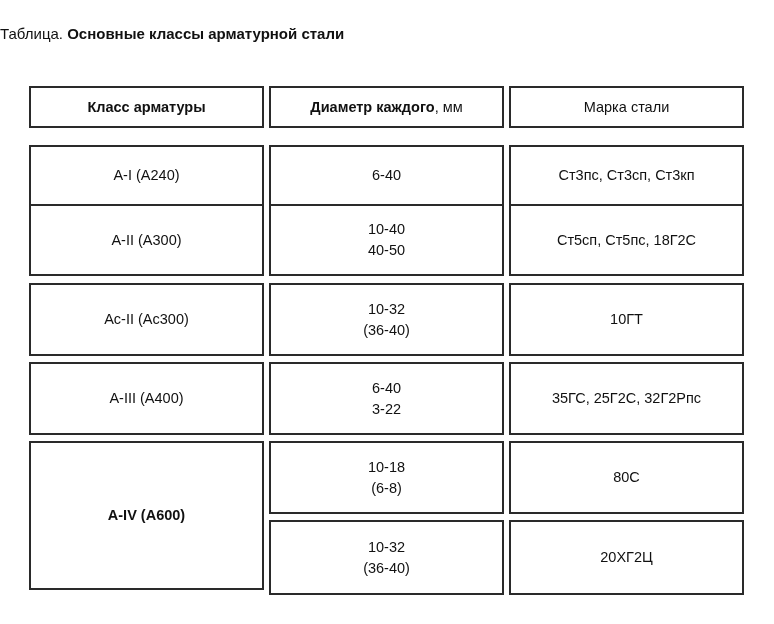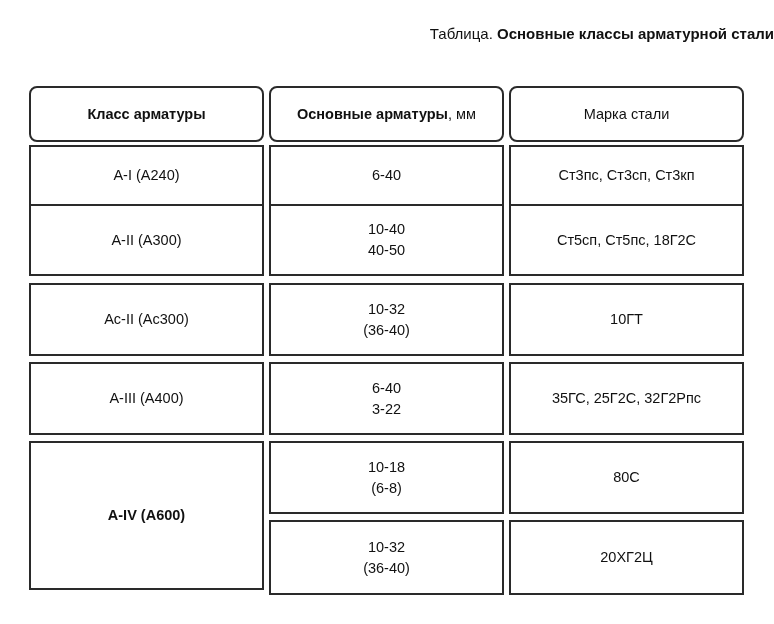--- a/index.html
+++ b/index.html
@@ -9,7 +9,7 @@
     }
     .title {
       position: absolute; left: 0; top: 24px; width: 774px;
-      text-align: right; font-size: 15px; line-height: 20px;
+      text-align: left; font-size: 15px; line-height: 20px;
     }
     .title b { font-weight: bold; }
     .cell {

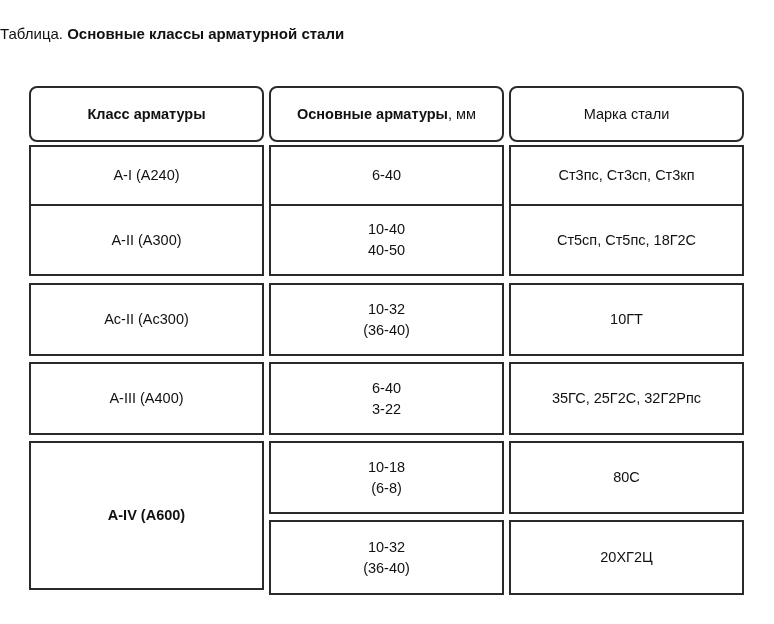--- a/index.html
+++ b/index.html
@@ -22,7 +22,7 @@
     .c1 { left: 29px; width: 235px; }
     .c2 { left: 269px; width: 235px; }
     .c3 { left: 509px; width: 235px; }
-    .r0 { top: 86px; height: 56px; border-radius: 8px; }
+    .r0 { top: 86px; height: 42px; }
     .r1 { top: 145px; height: 61px; }
     .r2 { top: 204px; height: 72px; }
     .r3 { top: 283px; height: 73px; }

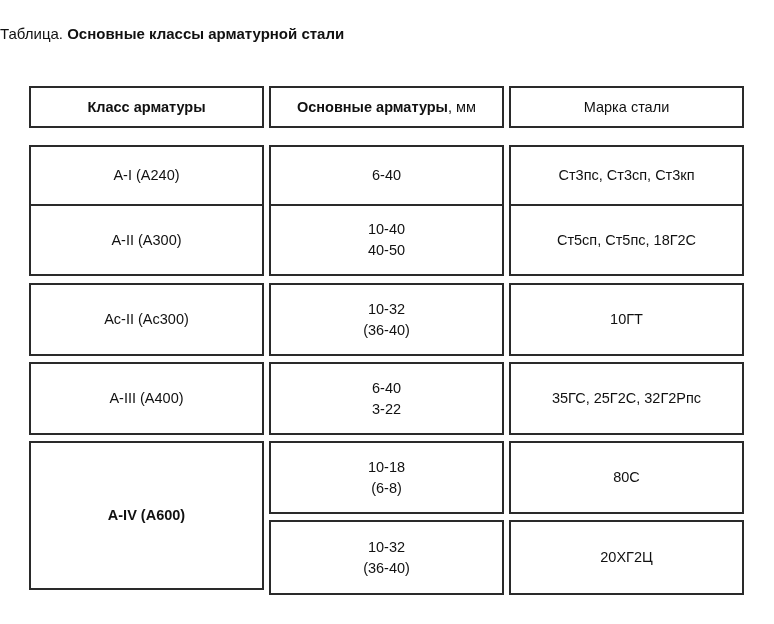--- a/index.html
+++ b/index.html
@@ -46,7 +46,7 @@
   <span>Класс арматуры</span>
 </div>
 <div class="cell c2 r0">
-  <span><b>Основные арматуры</b><span class="normal">, мм</span></span>
+  <span><b>Диаметр каждого</b><span class="normal">, мм</span></span>
 </div>
 <div class="cell c3 r0">
   <span>Марка стали</span>

